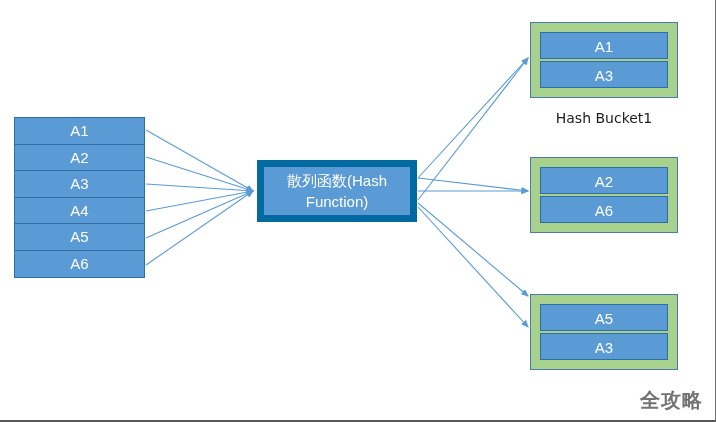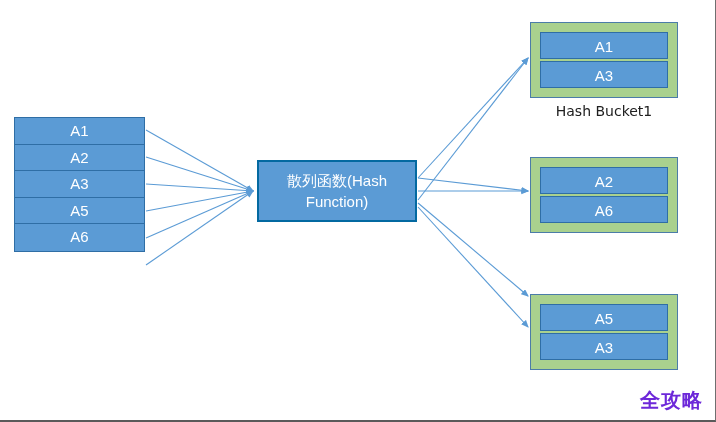--- a/index.html
+++ b/index.html
@@ -102,7 +102,7 @@
     margin-top: 2px;
   }
   .bucket-caption {
-    margin-top: 5px;
+    margin-top: 12px;
     width: 148px;
     text-align: center;
     font-size: 14px;

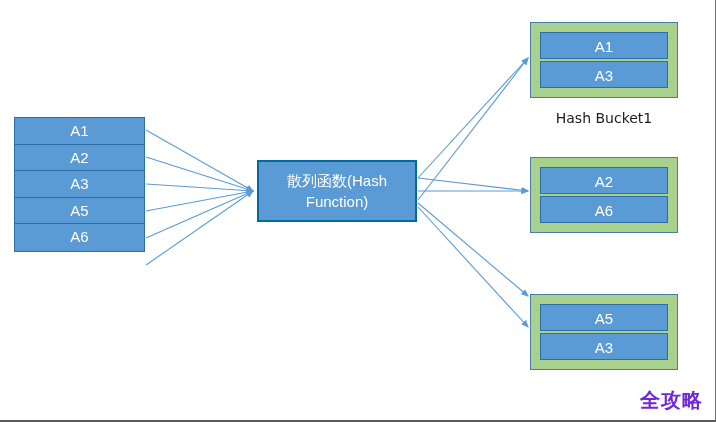--- a/index.html
+++ b/index.html
@@ -61,7 +61,7 @@
     width: 160px;
     height: 62px;
     background: #5B9BD5;
-    border: 2px solid #0369a1;
+    border: 7px solid #0369a1;
     box-sizing: border-box;
     display: flex;
     align-items: center;

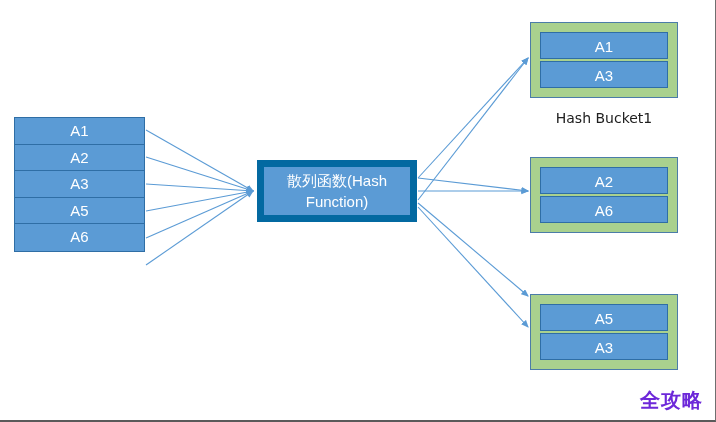--- a/index.html
+++ b/index.html
@@ -158,6 +158,7 @@
     <div class="record-row">A1</div>
     <div class="record-row">A2</div>
     <div class="record-row">A3</div>
+    <div class="record-row">A4</div>
     <div class="record-row">A5</div>
     <div class="record-row">A6</div>
   </div>

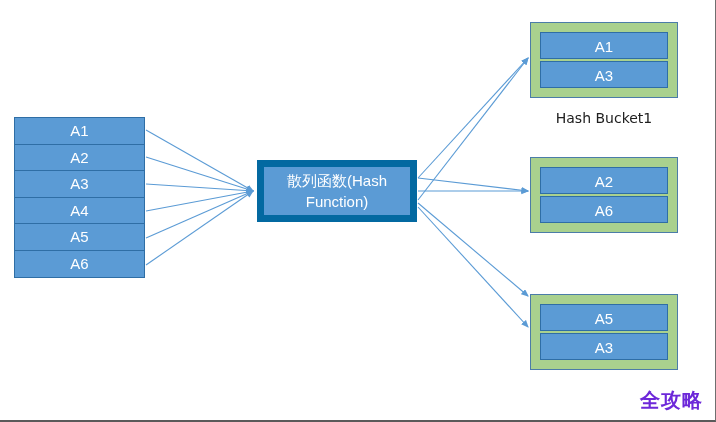--- a/index.html
+++ b/index.html
@@ -117,7 +117,7 @@
     bottom: 6px;
     font-size: 20px;
     font-weight: bold;
-    color: #6d28d9;
+    color: #737373;
     letter-spacing: 1px;
     font-family: "DejaVu Sans", sans-serif;
     z-index: 5;

